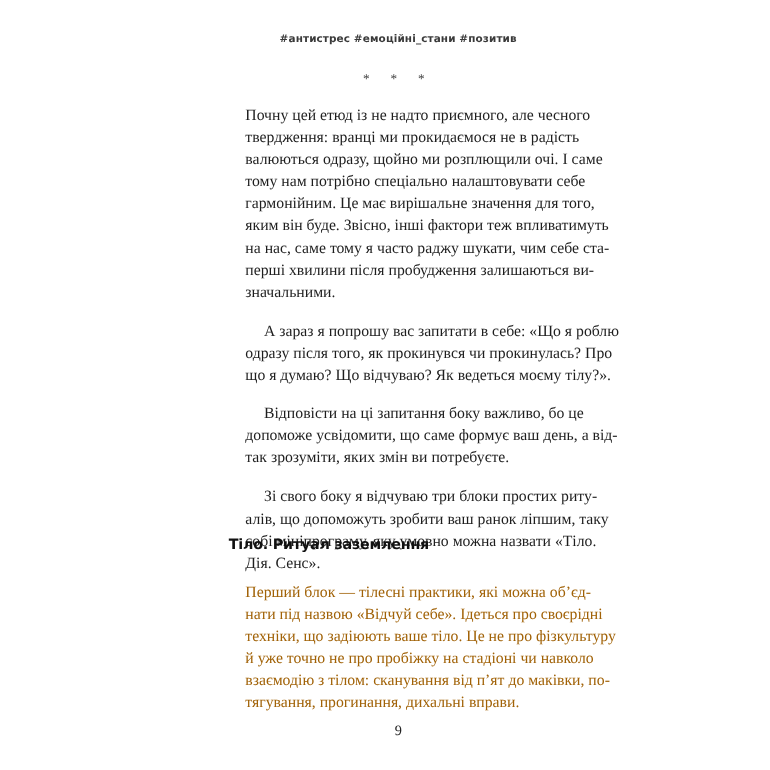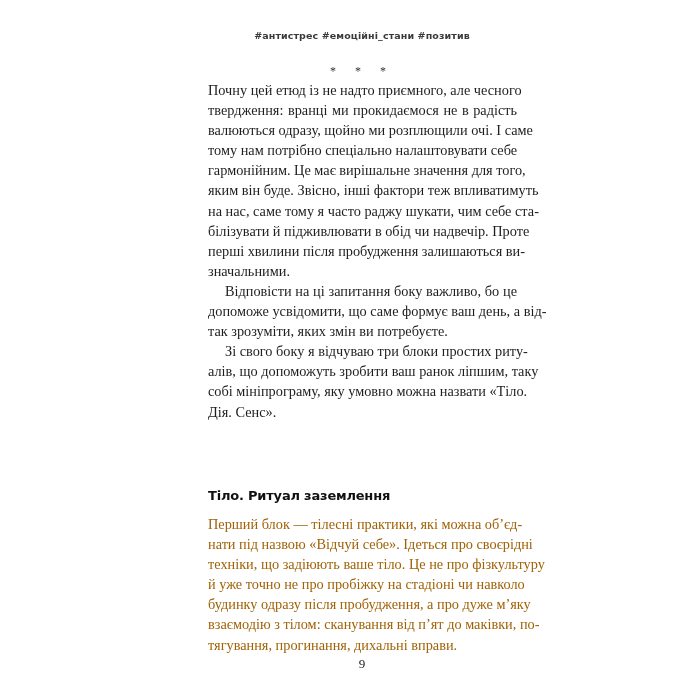--- a/index.html
+++ b/index.html
@@ -54,7 +54,7 @@
       color: #1e1e1e;
     }
     .para {
-      margin: 0;
+      margin: 15px;
       text-align: justify;
       hyphens: manual;
     }

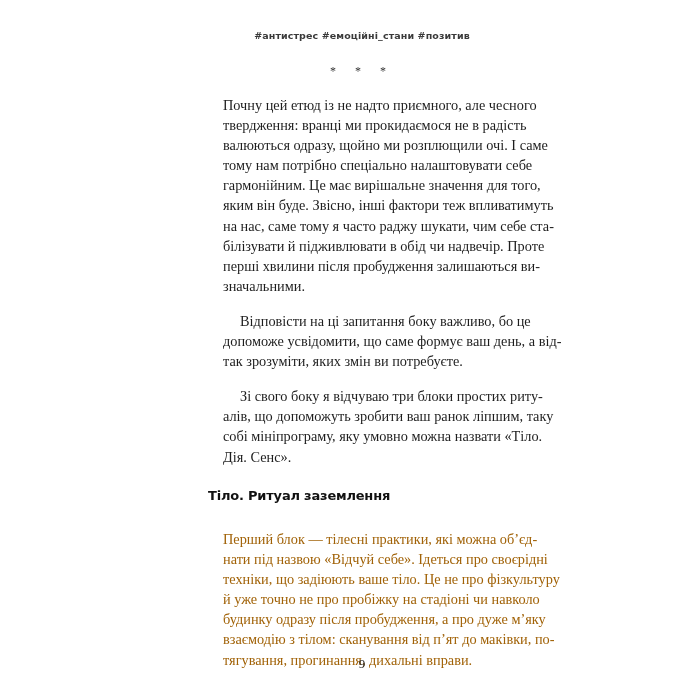--- a/index.html
+++ b/index.html
@@ -122,7 +122,6 @@
       <span class="line">гармонійним. Це має вирішальне значення для того,</span>
       <span class="line">яким він буде. Звісно, інші фактори теж впливатимуть</span>
       <span class="line">на нас, саме тому я часто раджу шукати, чим себе ста-</span>
-      <span class="line">білізувати й підживлювати в обід чи надвечір. Проте</span>
       <span class="line">перші хвилини після пробудження залишаються ви-</span>
       <span class="line last">значальними.</span>
     </div>

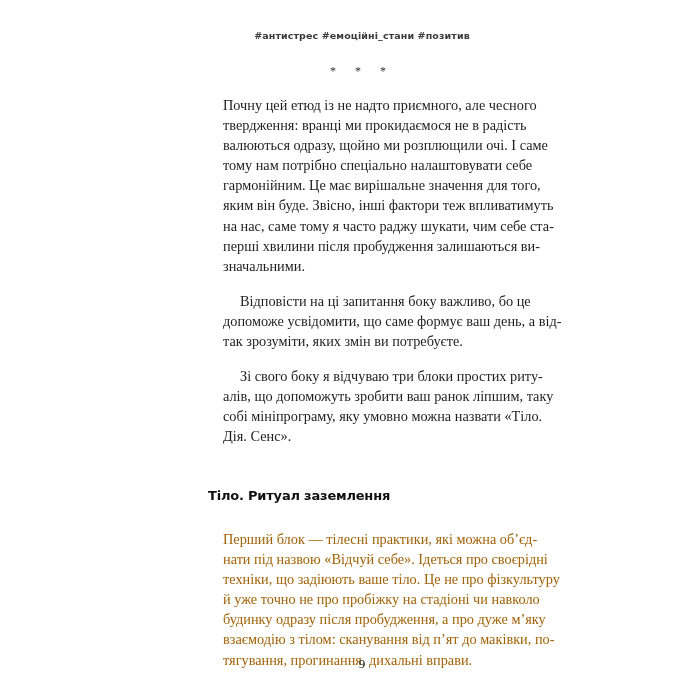--- a/index.html
+++ b/index.html
@@ -126,6 +126,11 @@
       <span class="line last">значальними.</span>
     </div>
 
+    <div class="para">
+      <span class="line first-indent">А зараз я попрошу вас запитати в себе: «Що я роблю</span>
+      <span class="line">одразу після того, як прокинувся чи прокинулась? Про</span>
+      <span class="line last">що я думаю? Що відчуваю? Як ведеться моєму тілу?».</span>
+    </div>
 
     <div class="para">
       <span class="line first-indent">Відповісти на ці запитання боку важливо, бо це</span>

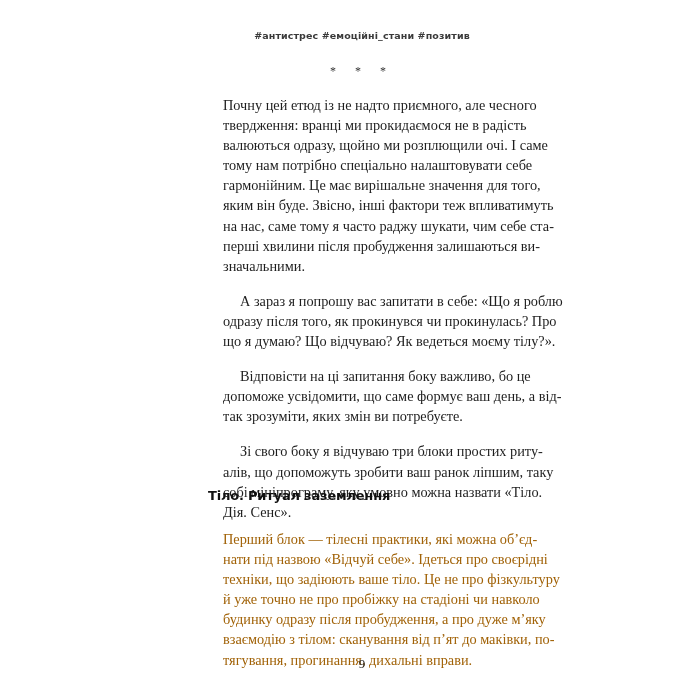--- a/index.html
+++ b/index.html
@@ -154,7 +154,6 @@
       <span class="line">нати під назвою «Відчуй себе». Ідеться про своєрідні</span>
       <span class="line">техніки, що задіюють ваше тіло. Це не про фізкультуру</span>
       <span class="line">й уже точно не про пробіжку на стадіоні чи навколо</span>
-      <span class="line">будинку одразу після пробудження, а про дуже м’яку</span>
       <span class="line">взаємодію з тілом: сканування від п’ят до маківки, по-</span>
       <span class="line last">тягування, прогинання, дихальні вправи.</span>
     </div>

